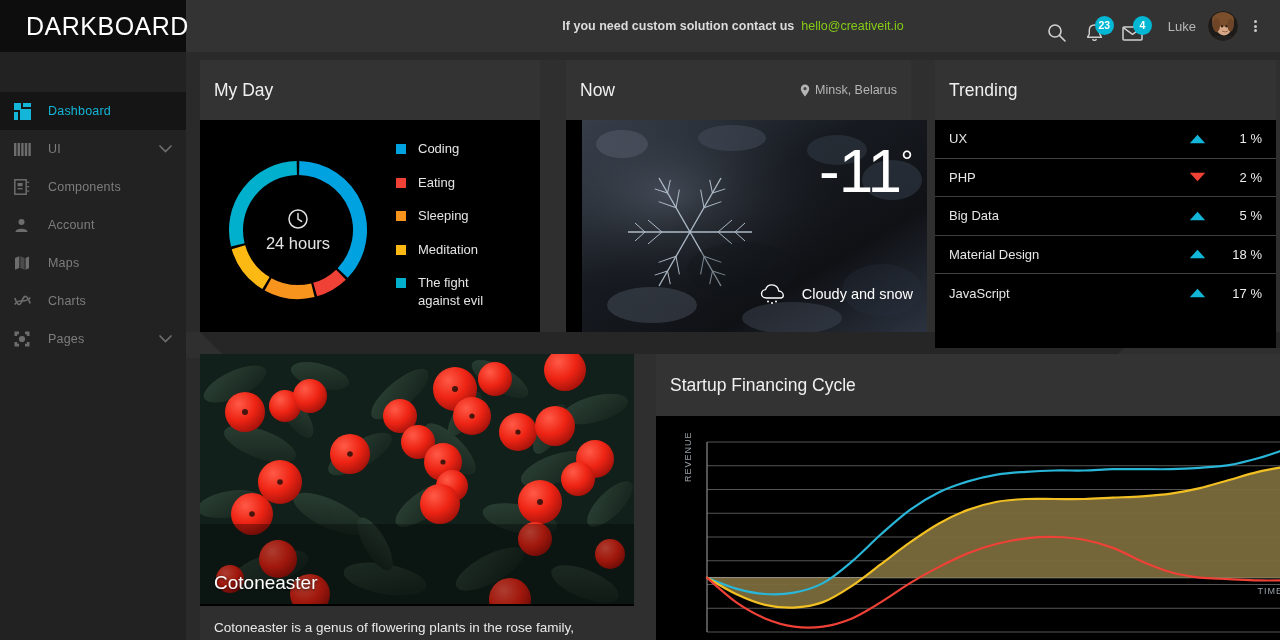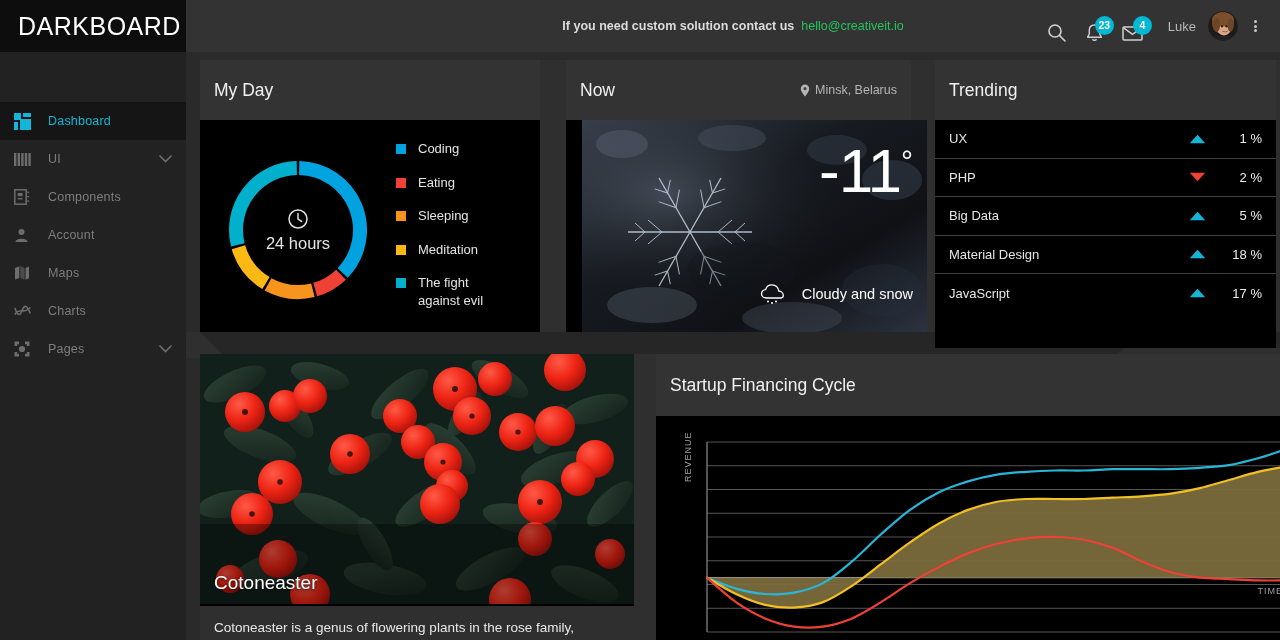--- a/index.html
+++ b/index.html
@@ -21,7 +21,7 @@
   }
   #brand {
     height:52px; background:#0d0d0d; display:flex; align-items:center;
-    padding-left:18px;
+    padding-left:26px;
   }
   #brand .brand-text {
     font-size:25px; letter-spacing:.5px; color:#ffffff; font-weight:400;

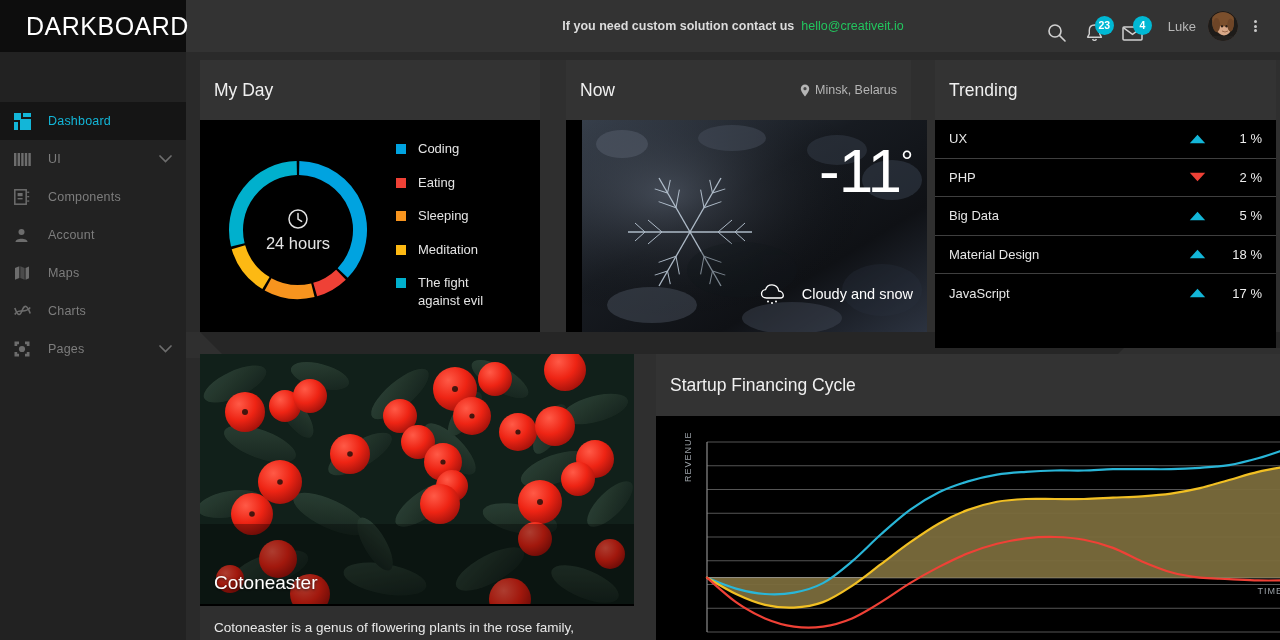--- a/index.html
+++ b/index.html
@@ -56,7 +56,7 @@
     justify-content:center; gap:7px; font-size:12.5px;
   }
   #topbar-center .promo-text { color:#dcdcdc; font-weight:bold; }
-  #topbar-center .promo-link { color:#22c55e; text-decoration:none; }
+  #topbar-center .promo-link { color:#84cc16; text-decoration:none; }
   #topbar-right {
     position:absolute; right:12px; display:flex; align-items:center; gap:0px;
   }

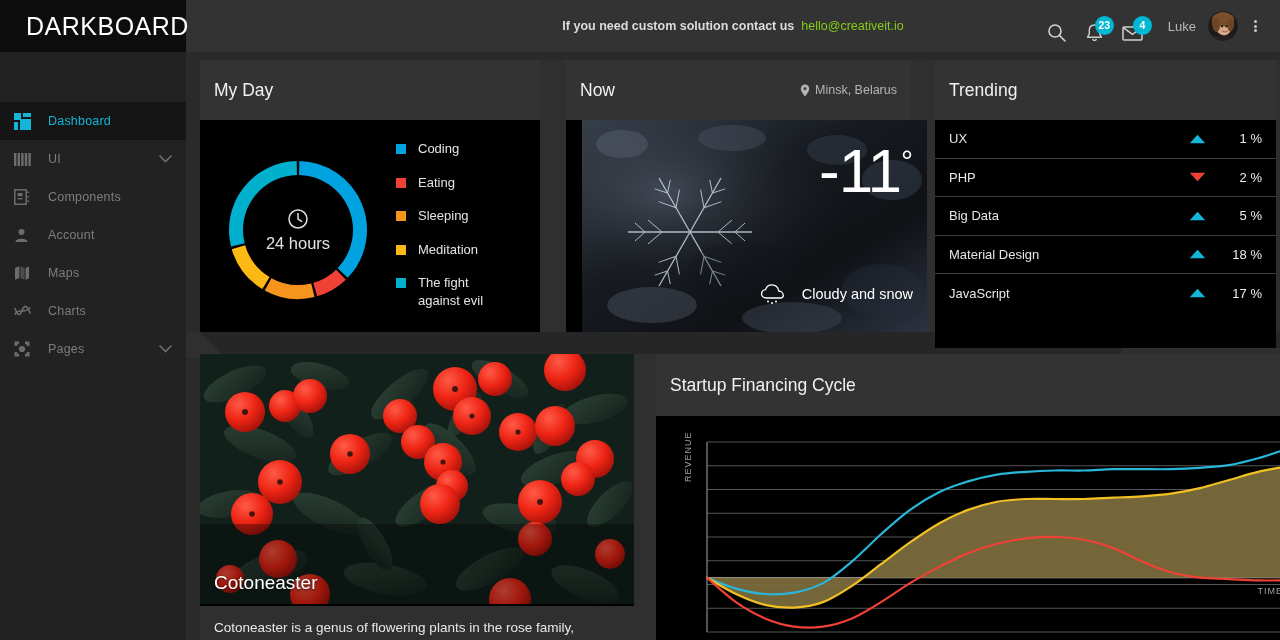--- a/index.html
+++ b/index.html
@@ -26,7 +26,7 @@
   #brand .brand-text {
     font-size:25px; letter-spacing:.5px; color:#ffffff; font-weight:400;
   }
-  #nav { padding-top:50px; }
+  #nav { padding-top:40px; }
   .nav-item {
     display:flex; align-items:center; height:38px; padding-left:14px;
     position:relative; cursor:pointer;

